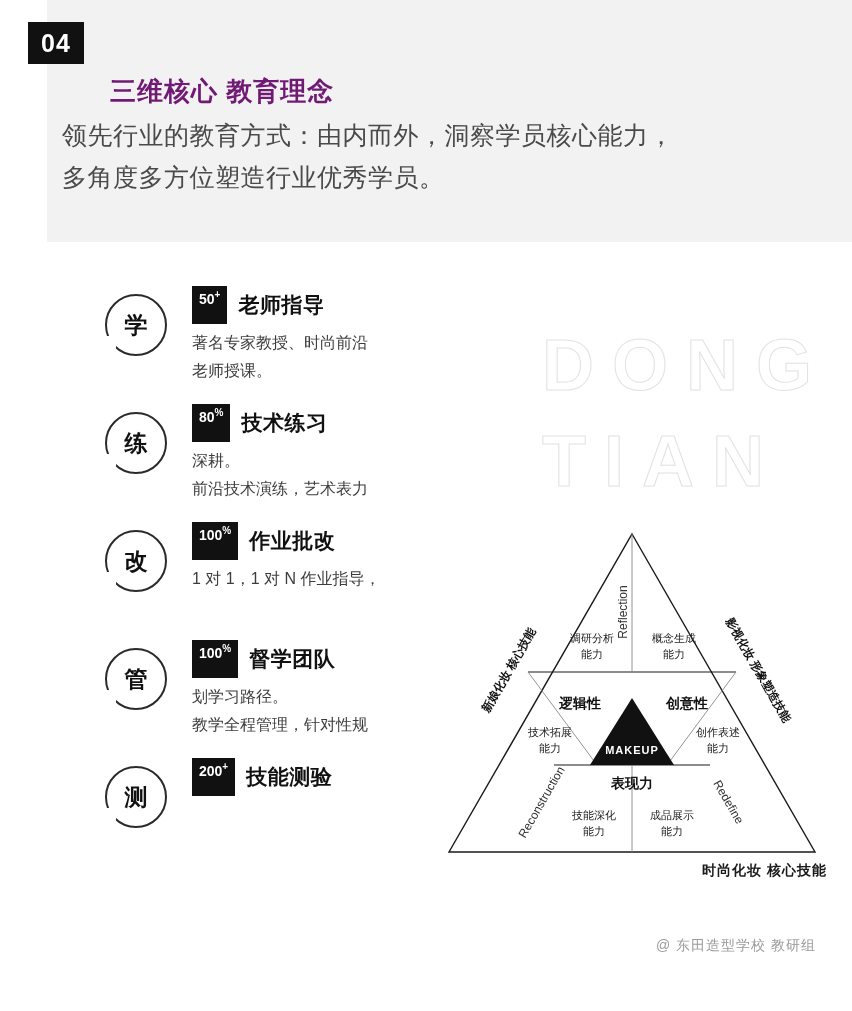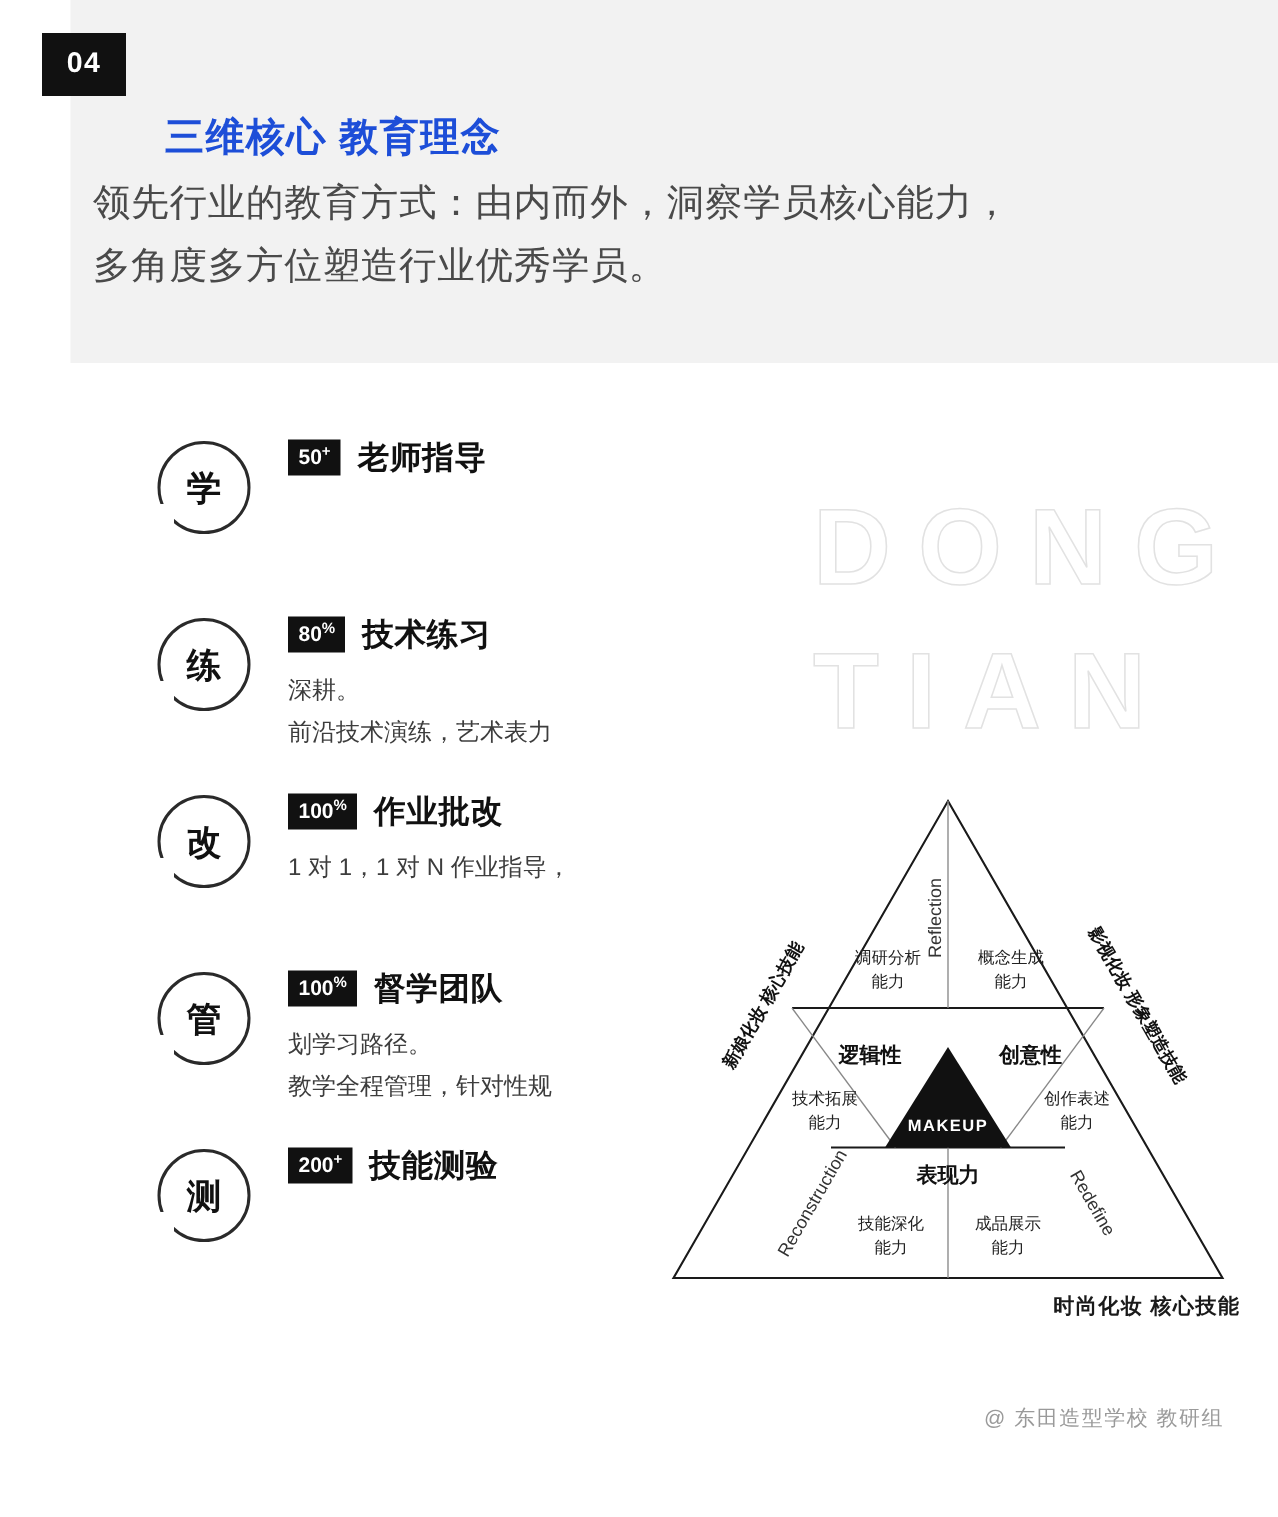--- a/index.html
+++ b/index.html
@@ -39,7 +39,7 @@
     height: 42px;
     background: #111111;
     color: #ffffff;
-    font-size: 19px;
+    font-size: 25px;
     font-weight: bold;
     display: flex;
     align-items: center;

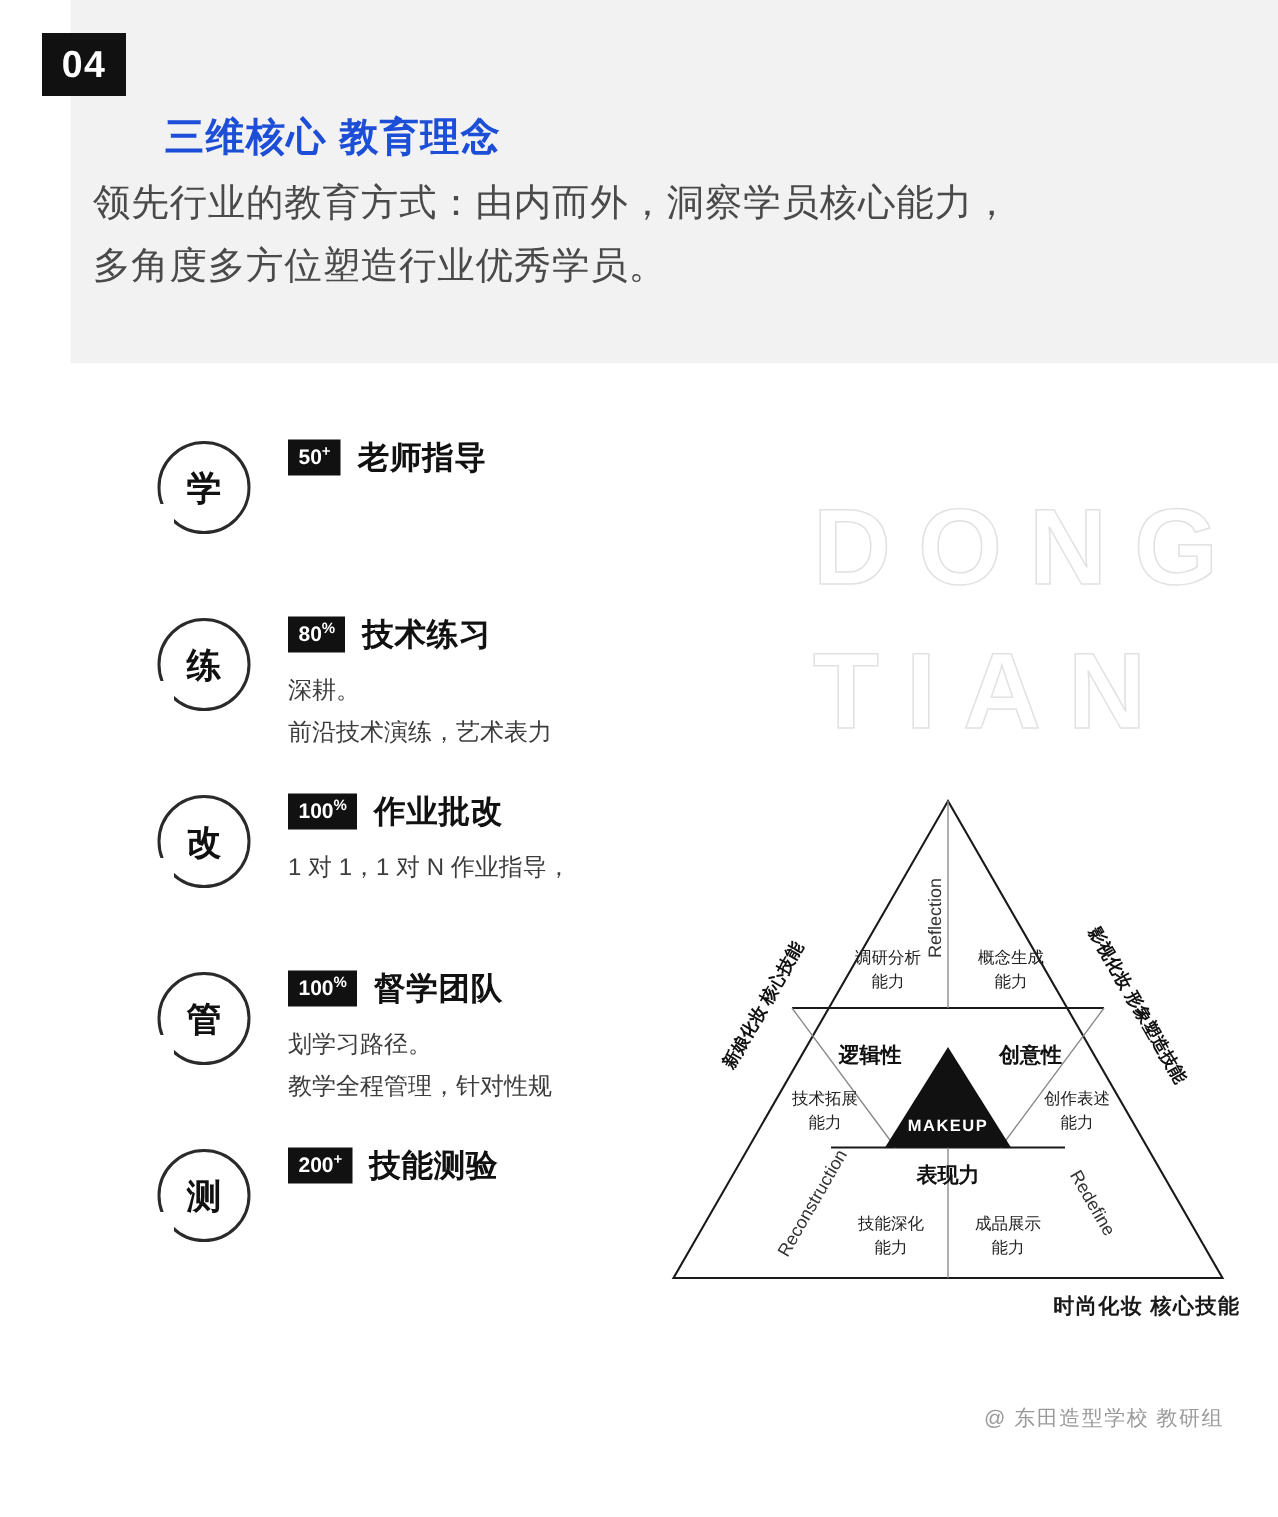--- a/index.html
+++ b/index.html
@@ -53,7 +53,7 @@
     top: 74px;
     font-size: 26px;
     font-weight: bold;
-    color: #1d4ed8;
+    color: #701a75;
     letter-spacing: 1px;
   }
   .head-sub {

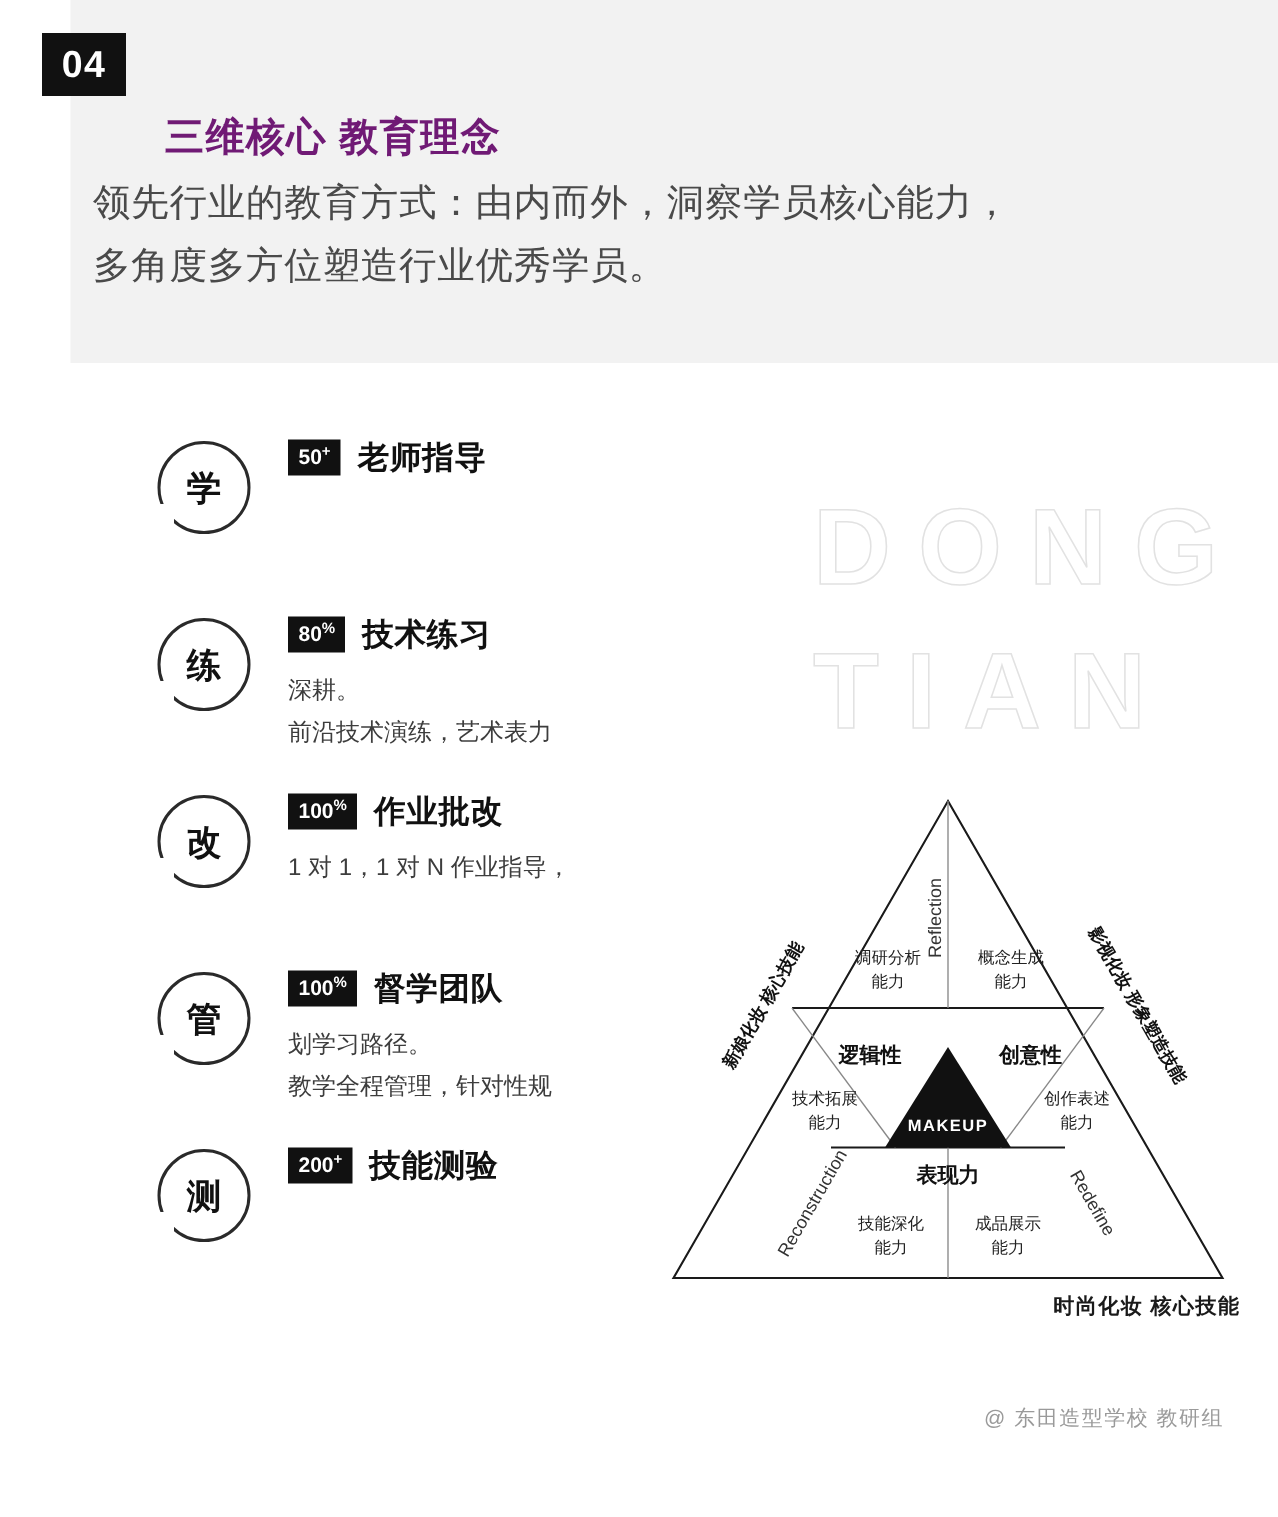--- a/index.html
+++ b/index.html
@@ -143,7 +143,7 @@
     color: #ffffff;
     font-size: 14px;
     font-weight: bold;
-    padding: 4px 7px 5px 7px;
+    padding: 4px 7px 18px 7px;
     line-height: 1;
     margin-right: 11px;
     letter-spacing: 0px;

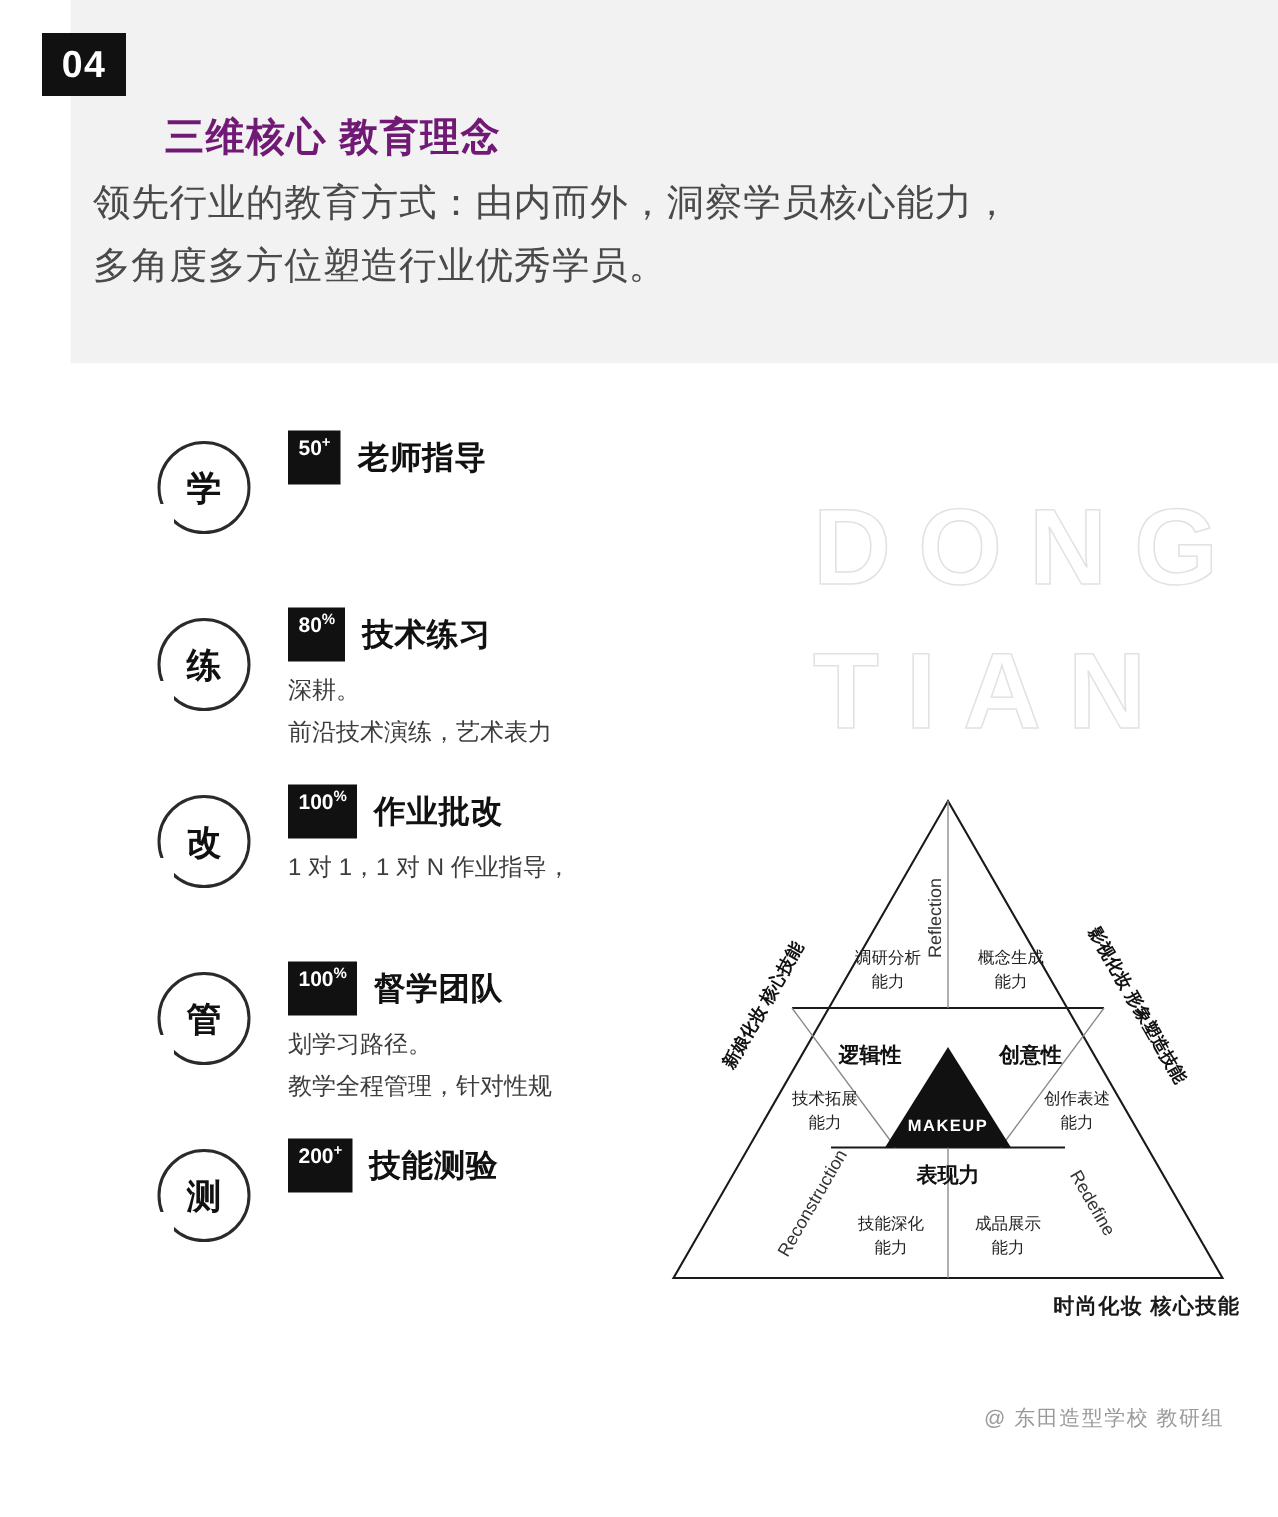--- a/index.html
+++ b/index.html
@@ -221,6 +221,10 @@
           <div class="badge"><span>50</span><sup>+</sup></div>
           <div class="feat-title">老师指导</div>
         </div>
+        <div class="feat-desc">
+          <div>著名专家教授、时尚前沿</div>
+          <div>老师授课。</div>
+        </div>
       </div>
 
       <div class="feature">

